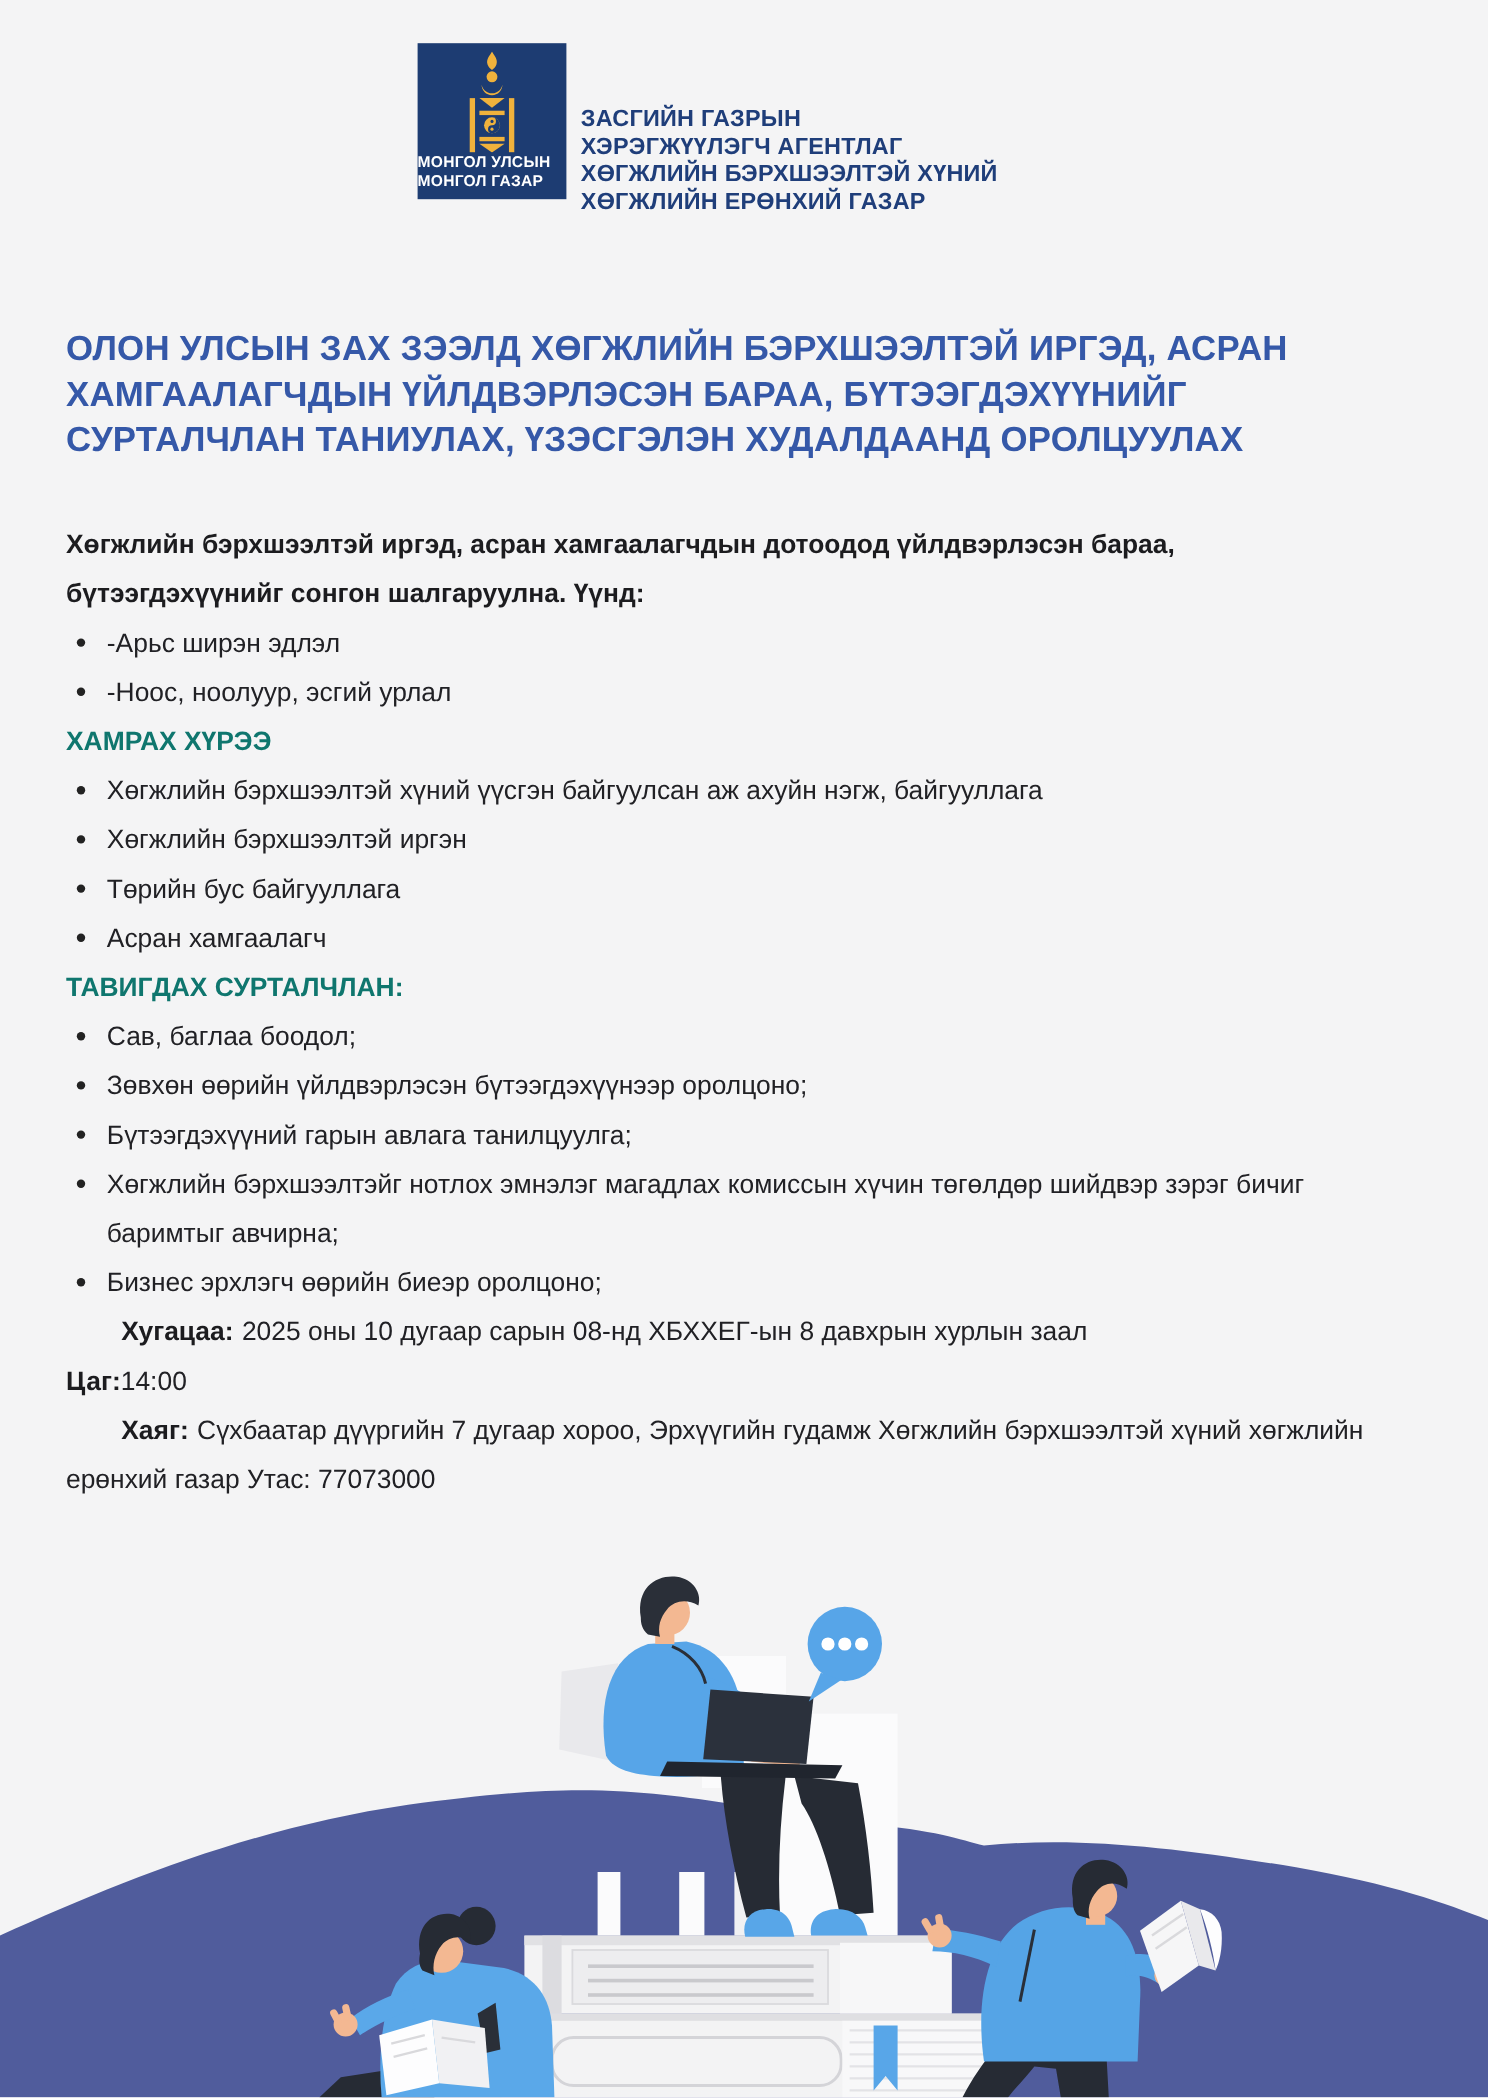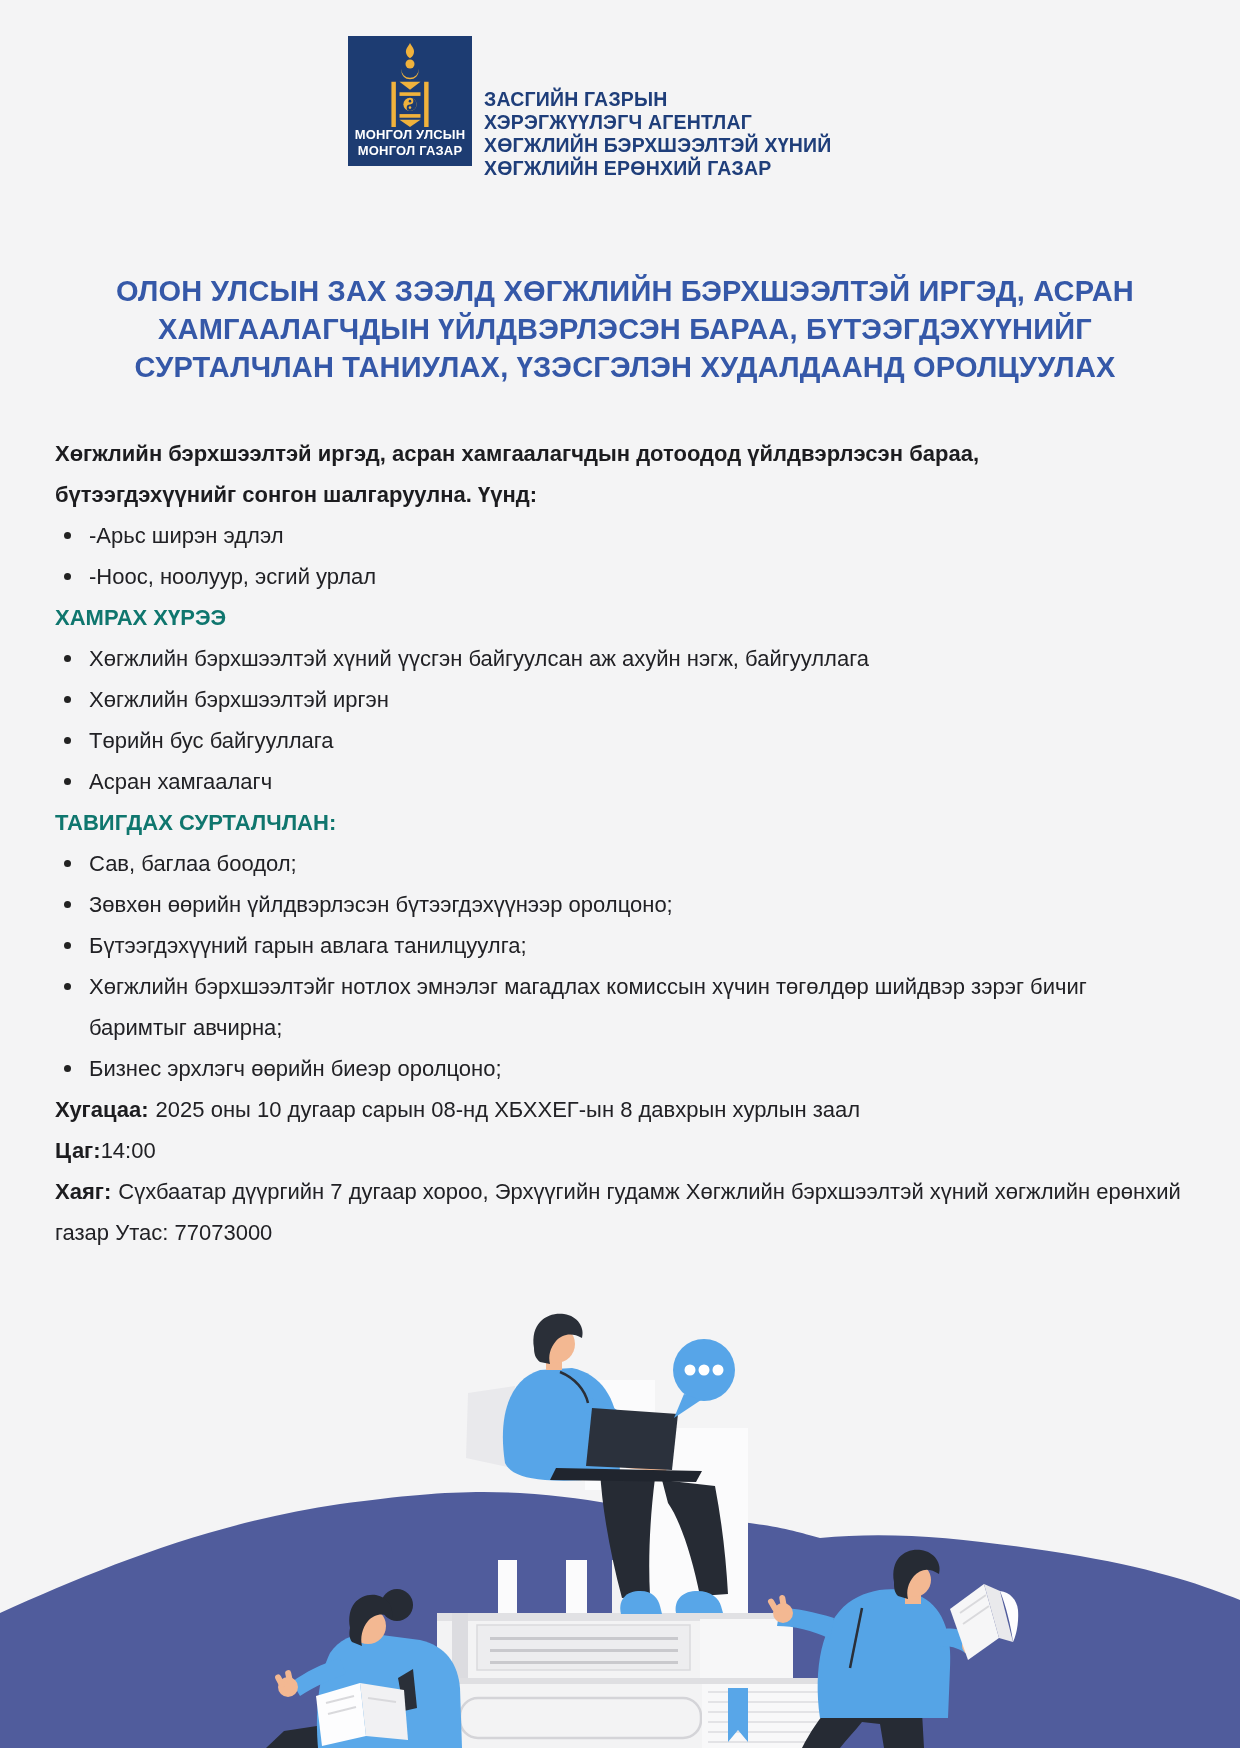--- a/index.html
+++ b/index.html
@@ -11,7 +11,7 @@
   .header { position:absolute; left:348px; top:36px; display:flex; }
   .logo-box { width:124px; height:130px; background:#1d3c72; position:relative; flex:none; }
   .logo-box svg { position:absolute; left:50%; top:7px; transform:translateX(-50%); }
-  .logo-text { position:absolute; left:0; right:0; bottom:7px; text-align:center;
+  .logo-text { position:absolute; left:0; right:0; bottom:7px; 
                color:#ffffff; font-weight:700; font-size:13px; line-height:16px; letter-spacing:.2px; }
   .agency { margin-left:12px; padding-top:52px; }
   .agency div { color:#1f3e7a; font-weight:700; font-size:19.5px; line-height:23px; letter-spacing:.2px; }

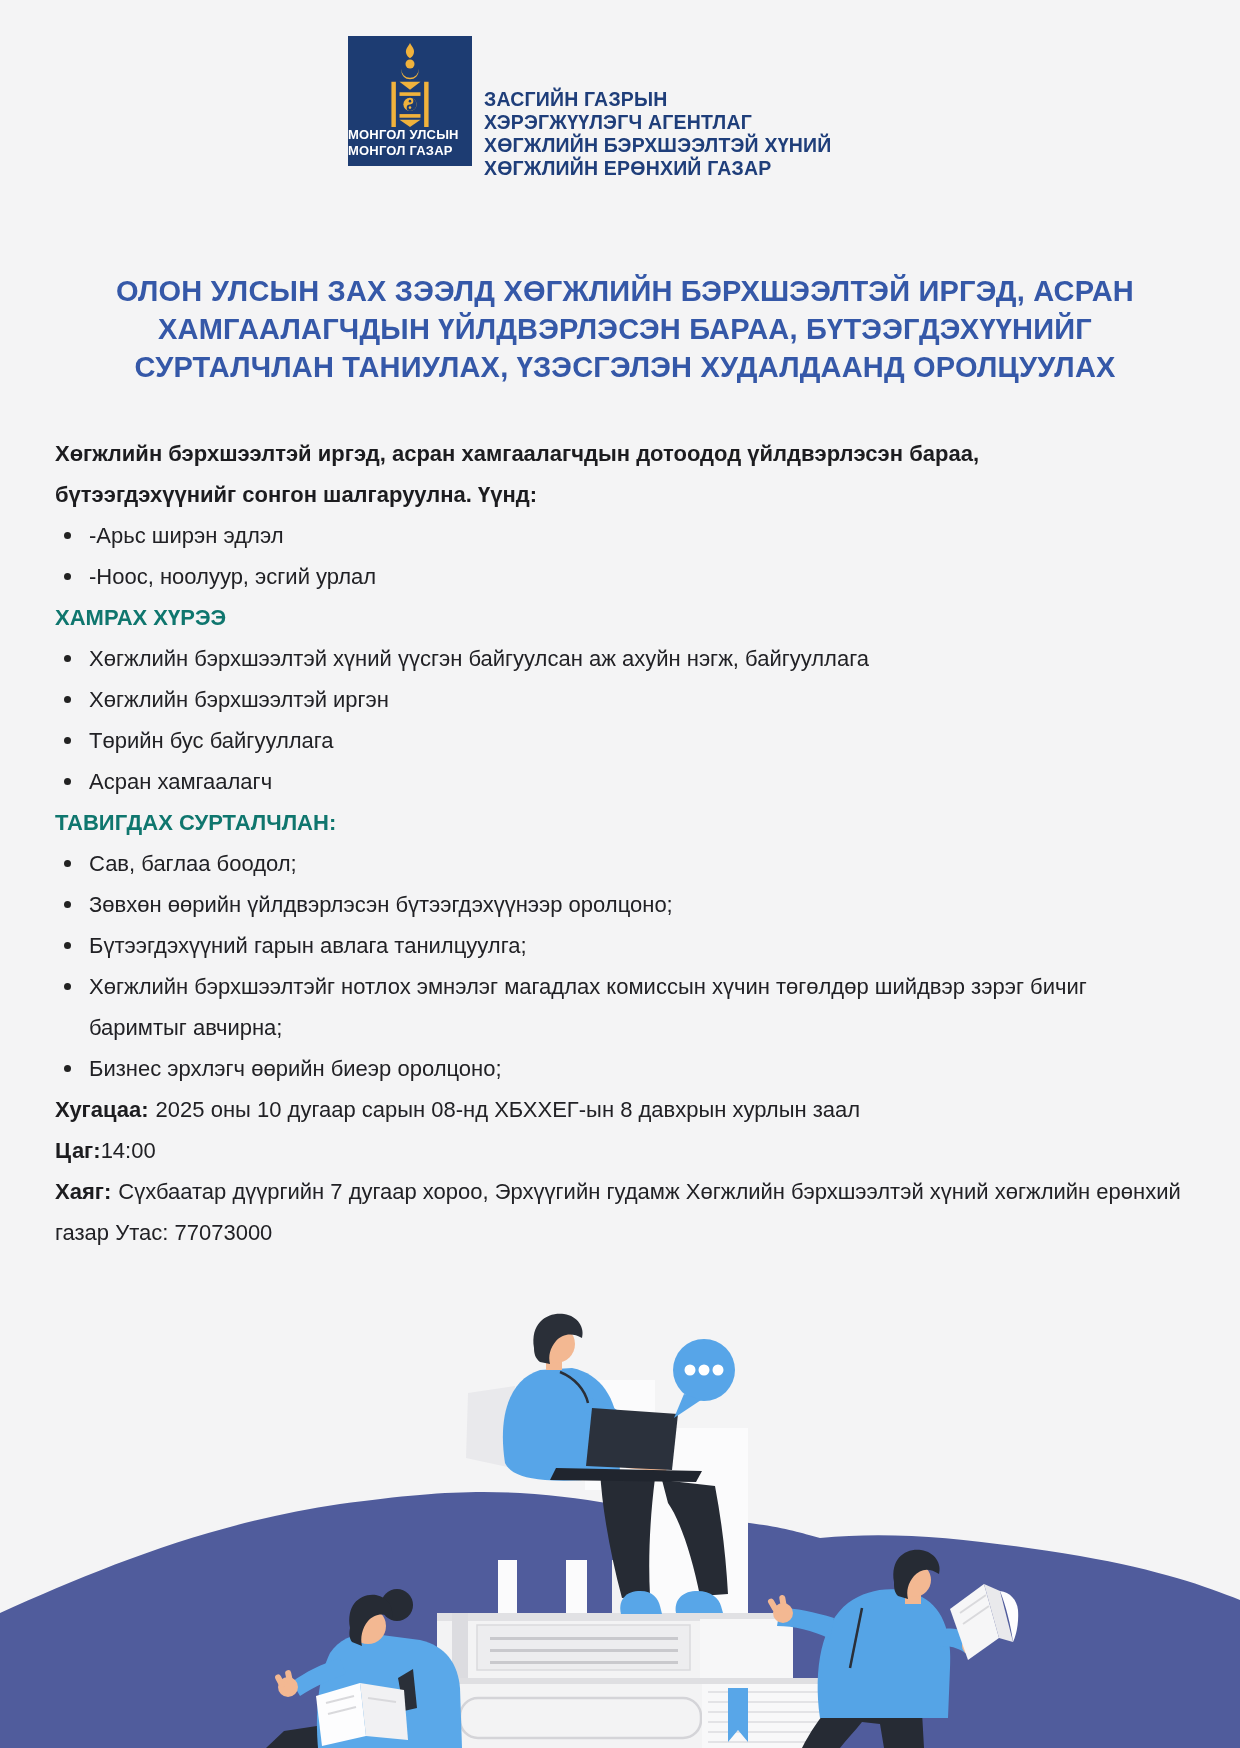--- a/index.html
+++ b/index.html
@@ -17,7 +17,7 @@
   .agency div { color:#1f3e7a; font-weight:700; font-size:19.5px; line-height:23px; letter-spacing:.2px; }
 
   
-  .title { position:absolute; left:55px; top:272px; width:1140px;text-align:center; }
+  .title { position:absolute; left:55px; top:272px; width:1140px; }
   .title div { color:#3558a8; font-weight:800; font-size:29px; line-height:38px; letter-spacing:.2px; }
 
   

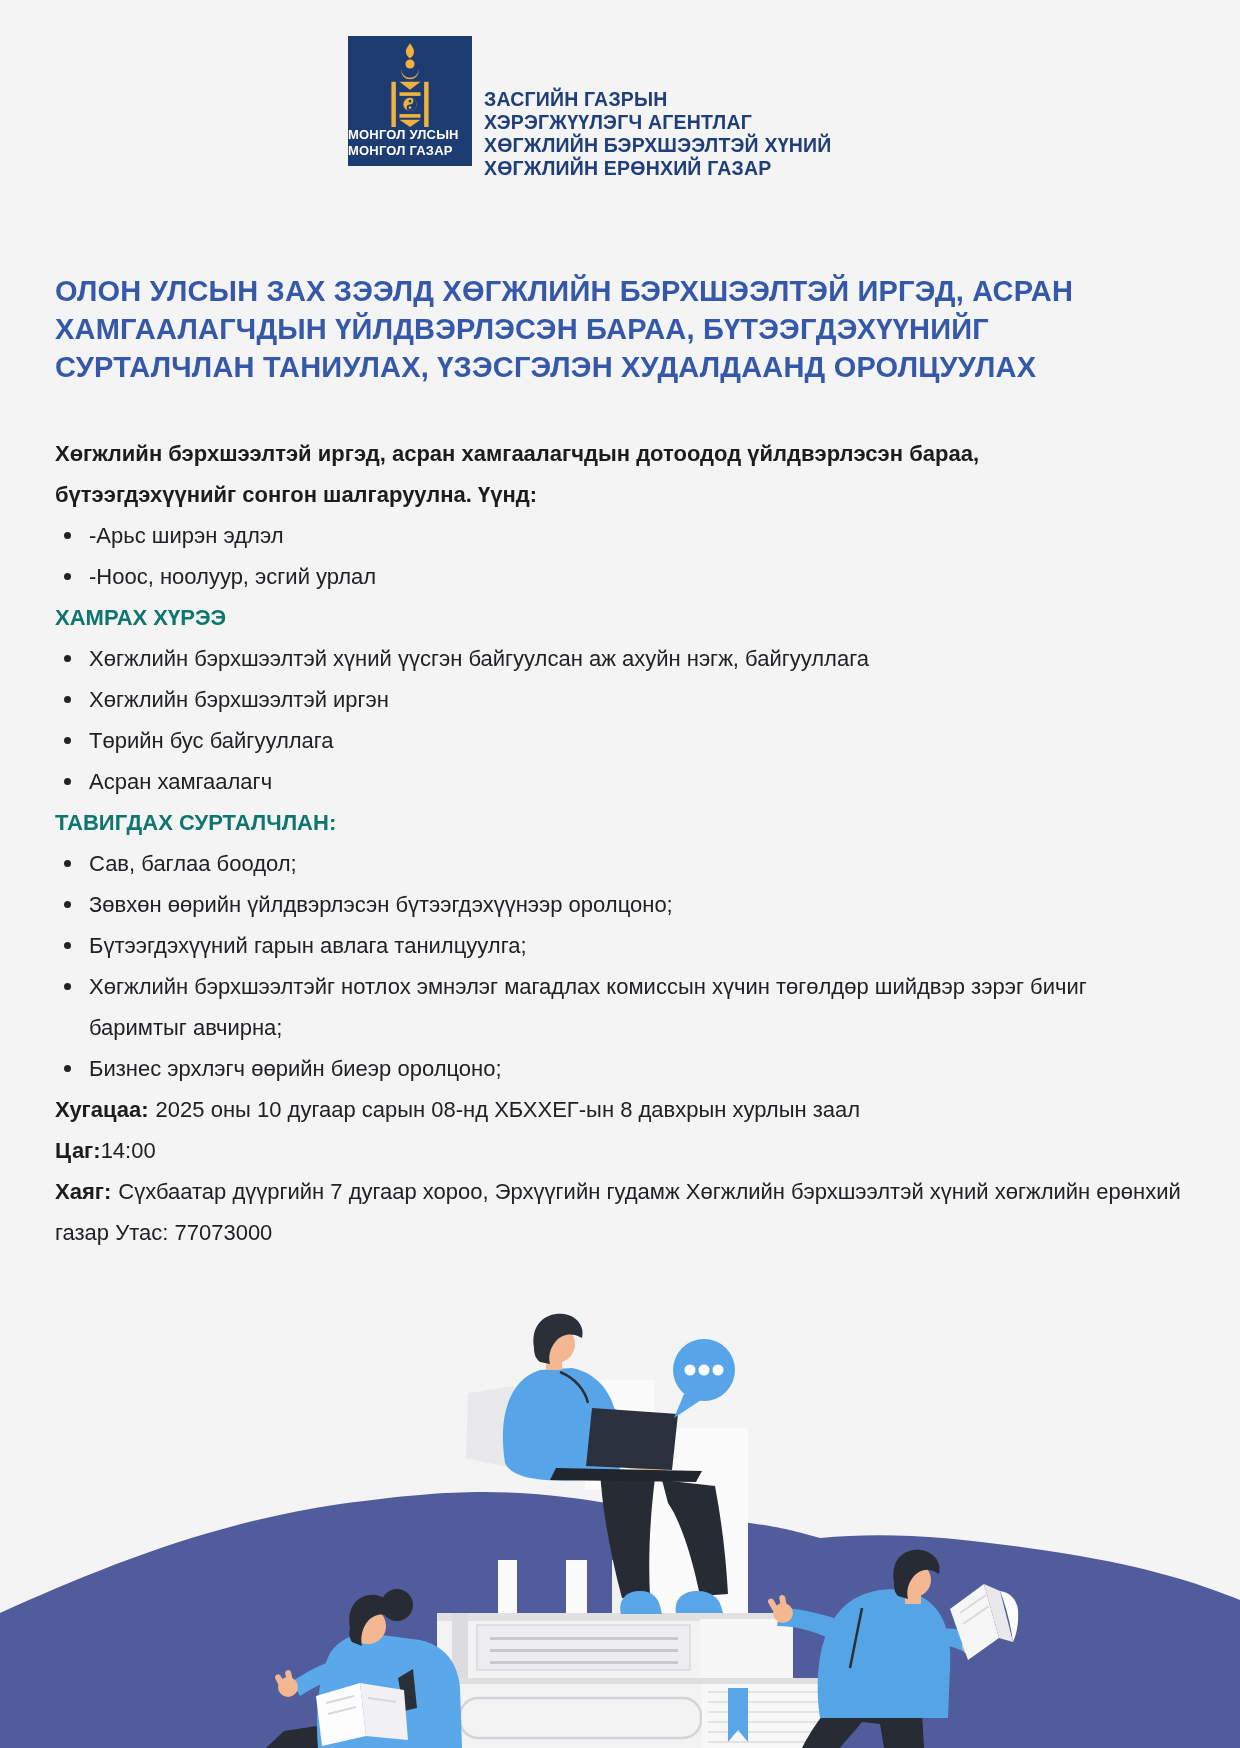--- a/index.html
+++ b/index.html
@@ -30,7 +30,7 @@
   .content li::before { content:""; position:absolute; left:9px; top:17px;
                         width:7px; height:7px; border-radius:50%; background:#222; }
   .meta .lbl { font-weight:700; color:#1c1c1f; }
-  .meta .lbl.sp { margin-right:7px; }
+  .meta .lbl.sp { margin-right:7px;margin-left:46px; }
 
   
   .illustration { position:absolute; left:0; bottom:0; width:1240px; height:440px; }

